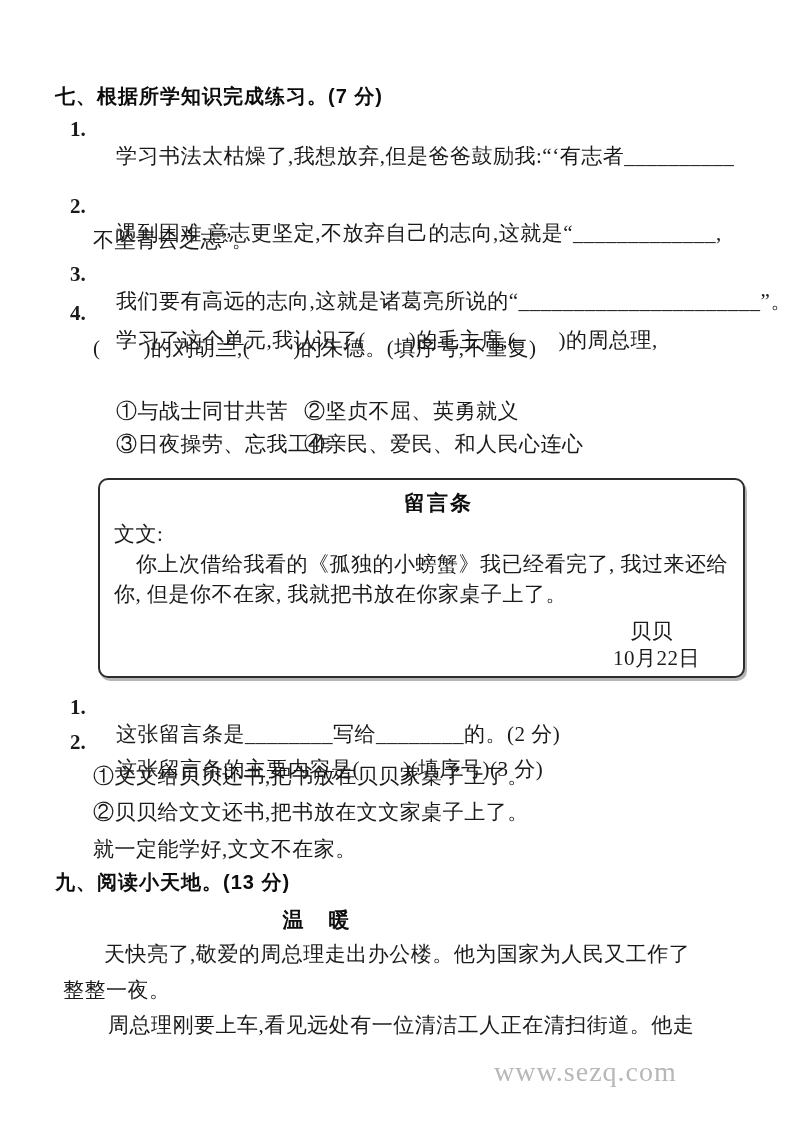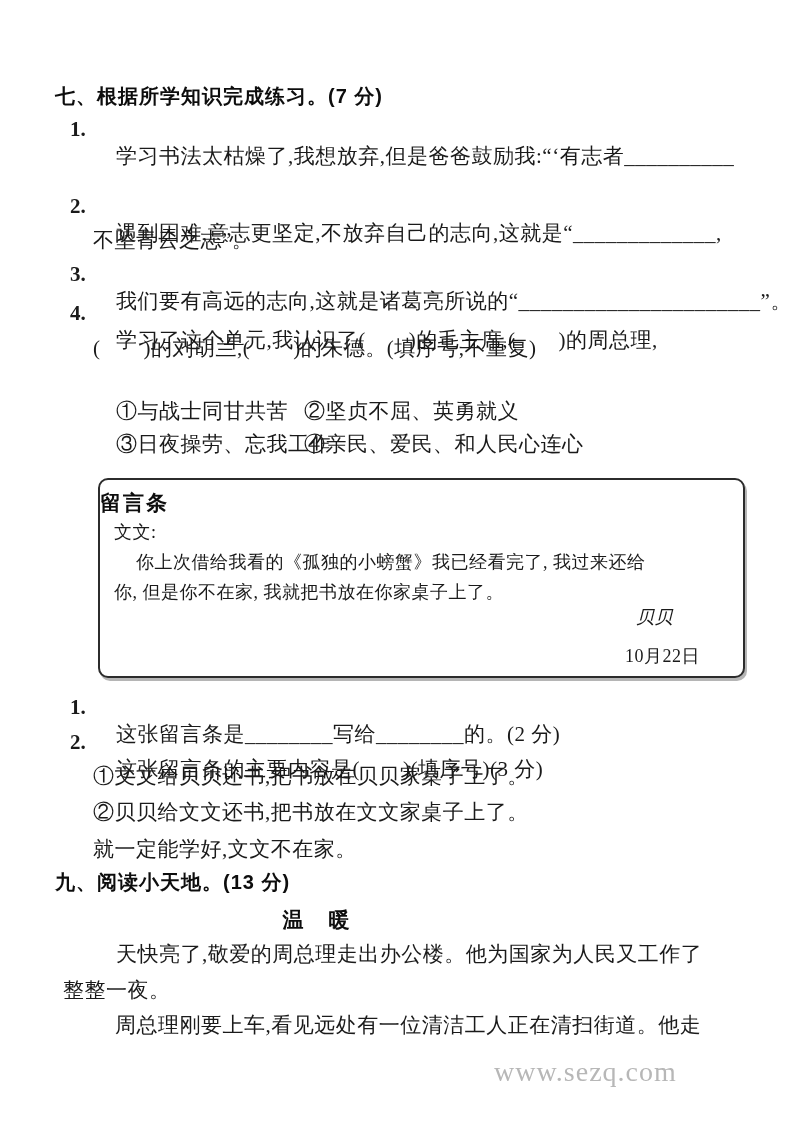--- a/index.html
+++ b/index.html
@@ -29,9 +29,9 @@
     box-shadow:2px 3px 0 rgba(120,120,120,0.55);
   }
   .n-title{
-    position:absolute;top:9px;left:0;width:100%;text-align:left;
+    position:absolute;top:9px;left:0;width:100%;text-align:center;
     font-family:"Liberation Sans","DejaVu Sans",sans-serif;
-    font-weight:700;font-size:21px;letter-spacing:2px;color:#0d0d0d;
+    font-weight:700;font-size:21px;letter-spacing:2px;color:#0d0d0d;padding-left:17px;
   }
   .n-text{position:absolute;font-size:18px;letter-spacing:0.5px;white-space:pre;color:#1a1a1a;}
   .n-salutation{left:14px;top:40px;}

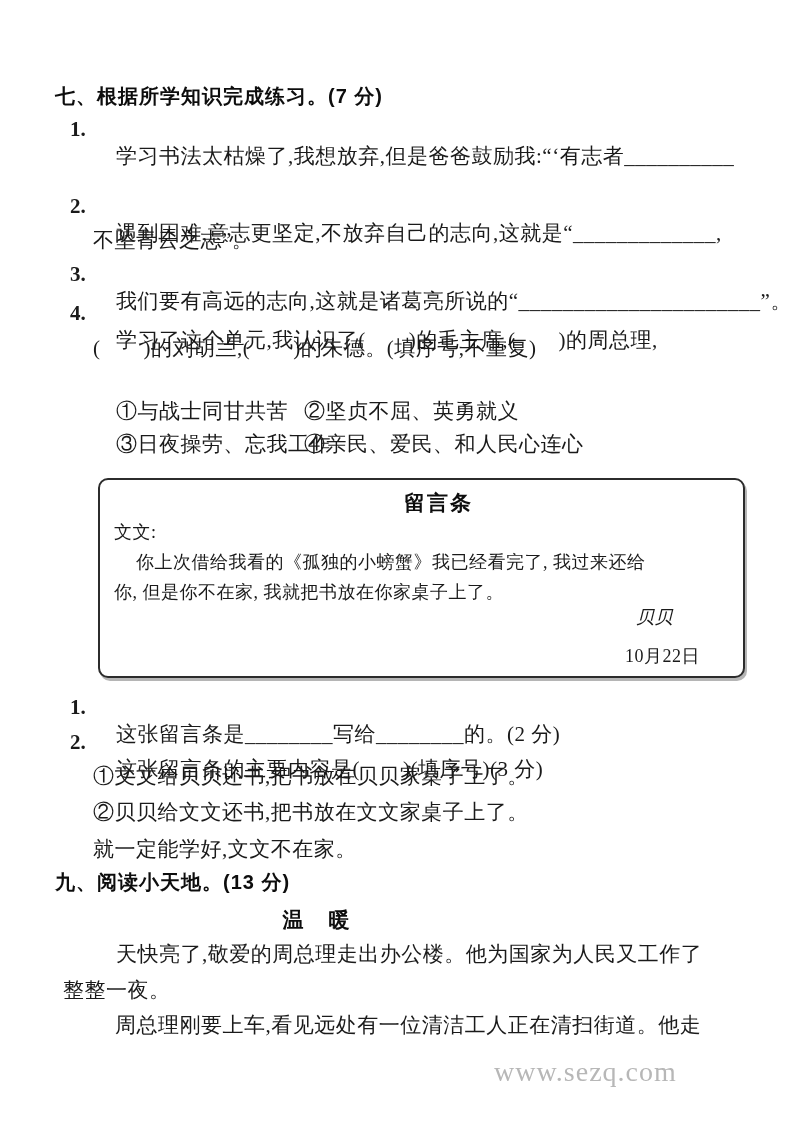--- a/index.html
+++ b/index.html
@@ -33,7 +33,7 @@
     font-family:"Liberation Sans","DejaVu Sans",sans-serif;
     font-weight:700;font-size:21px;letter-spacing:2px;color:#0d0d0d;padding-left:17px;
   }
-  .n-text{position:absolute;font-size:18px;letter-spacing:0.5px;white-space:pre;color:#1a1a1a;}
+  .n-text{position:absolute;font-size:21px;letter-spacing:0.5px;white-space:pre;color:#1a1a1a;}
   .n-salutation{left:14px;top:40px;}
   .n-line1{left:36px;top:70px;}
   .n-line2{left:14px;top:100px;}

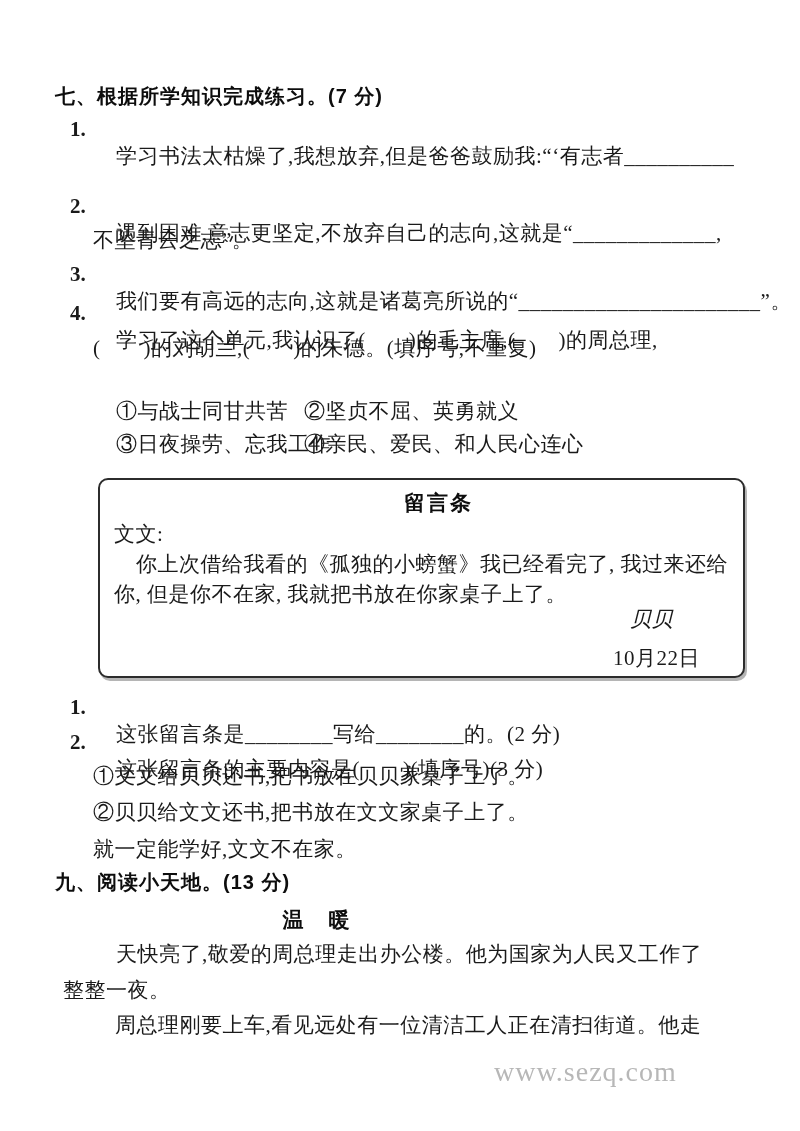--- a/index.html
+++ b/index.html
@@ -37,7 +37,7 @@
   .n-salutation{left:14px;top:40px;}
   .n-line1{left:36px;top:70px;}
   .n-line2{left:14px;top:100px;}
-  .n-signer{right:70px;top:125px;font-style:italic;}
+  .n-signer{right:70px;top:137px;}
   .n-date{right:43px;top:164px;}
   
   .passage-title{

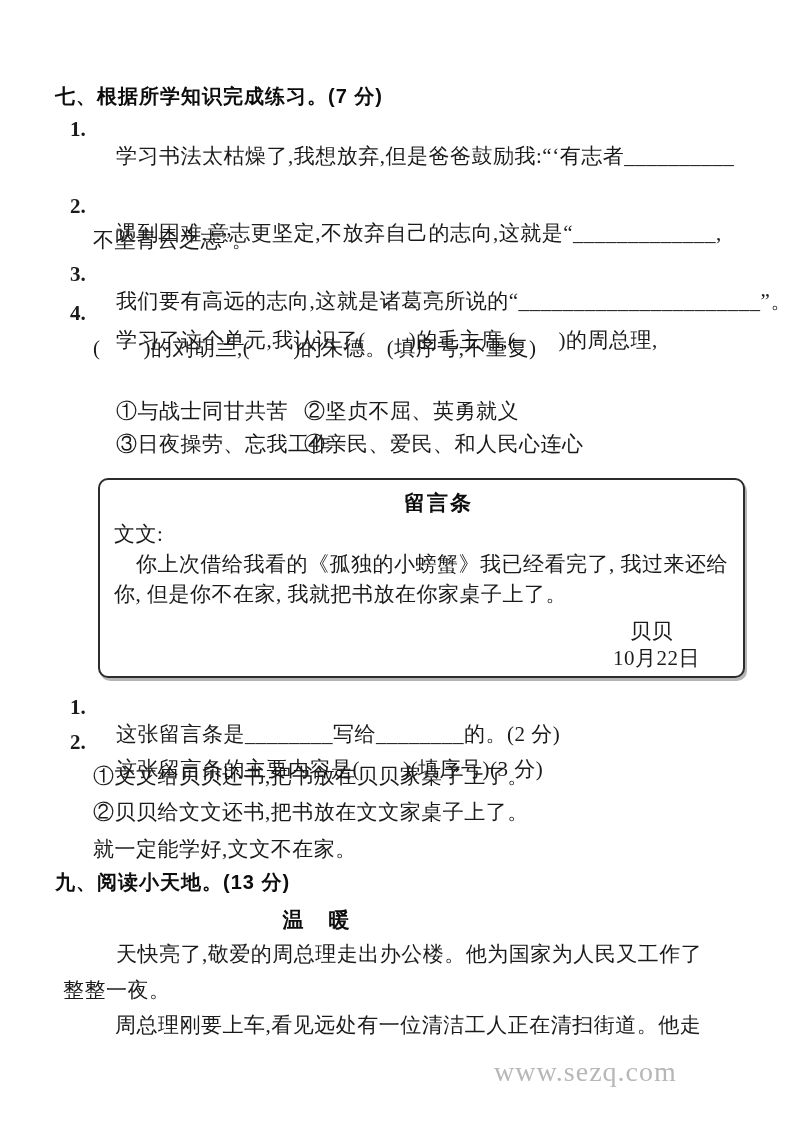--- a/index.html
+++ b/index.html
@@ -105,7 +105,7 @@
 
   <div class="sec" style="top:870px">九、阅读小天地。(13 分)</div>
   <div class="passage-title">温　暖</div>
-  <div class="row" style="top:941px;left:116px">天快亮了,敬爱的周总理走出办公楼。他为国家为人民又工作了</div>
+  <div class="row" style="top:941px;left:104px">天快亮了,敬爱的周总理走出办公楼。他为国家为人民又工作了</div>
   <div class="row" style="top:977px;left:63px">整整一夜。</div>
   <div class="row" style="top:1012px;left:115px">周总理刚要上车,看见远处有一位清洁工人正在清扫街道。他走</div>
 

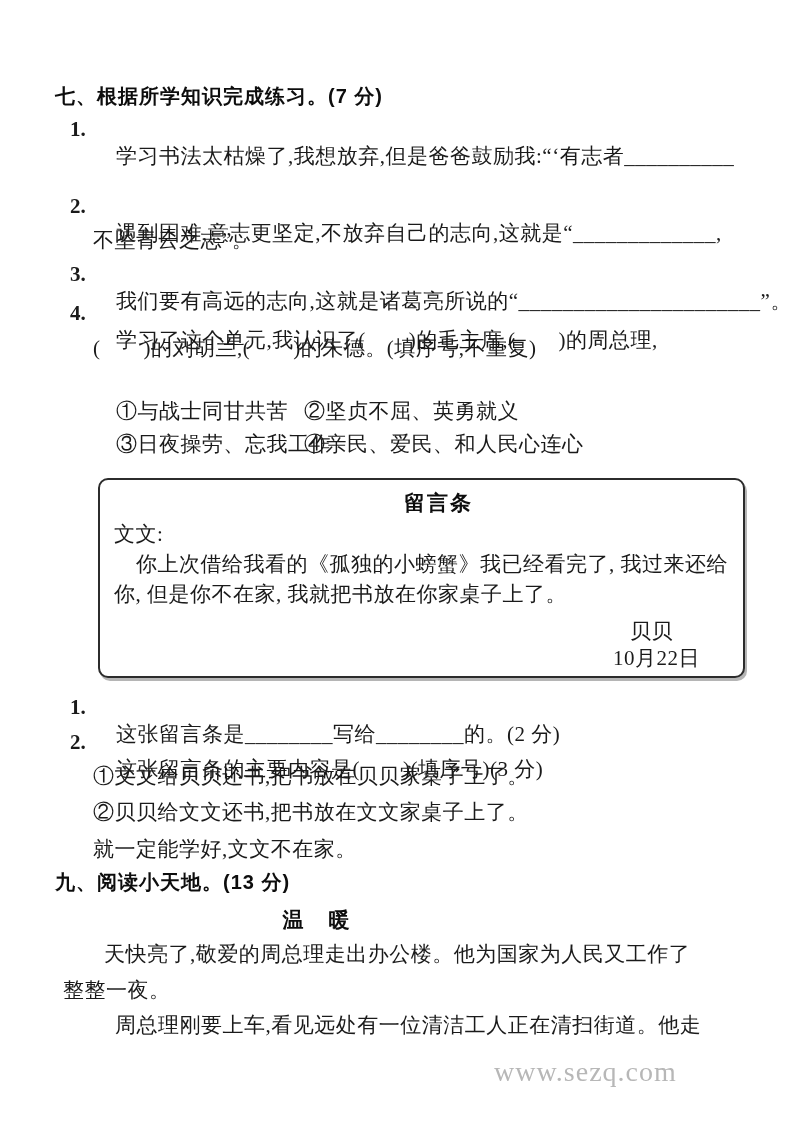--- a/index.html
+++ b/index.html
@@ -107,7 +107,7 @@
   <div class="passage-title">温　暖</div>
   <div class="row" style="top:941px;left:104px">天快亮了,敬爱的周总理走出办公楼。他为国家为人民又工作了</div>
   <div class="row" style="top:977px;left:63px">整整一夜。</div>
-  <div class="row" style="top:1012px;left:115px">周总理刚要上车,看见远处有一位清洁工人正在清扫街道。他走</div>
+  <div class="row" style="top:1012px;left:108px">周总理刚要上车,看见远处有一位清洁工人正在清扫街道。他走</div>
 
   <div class="watermark">www.sezq.com</div>
 

